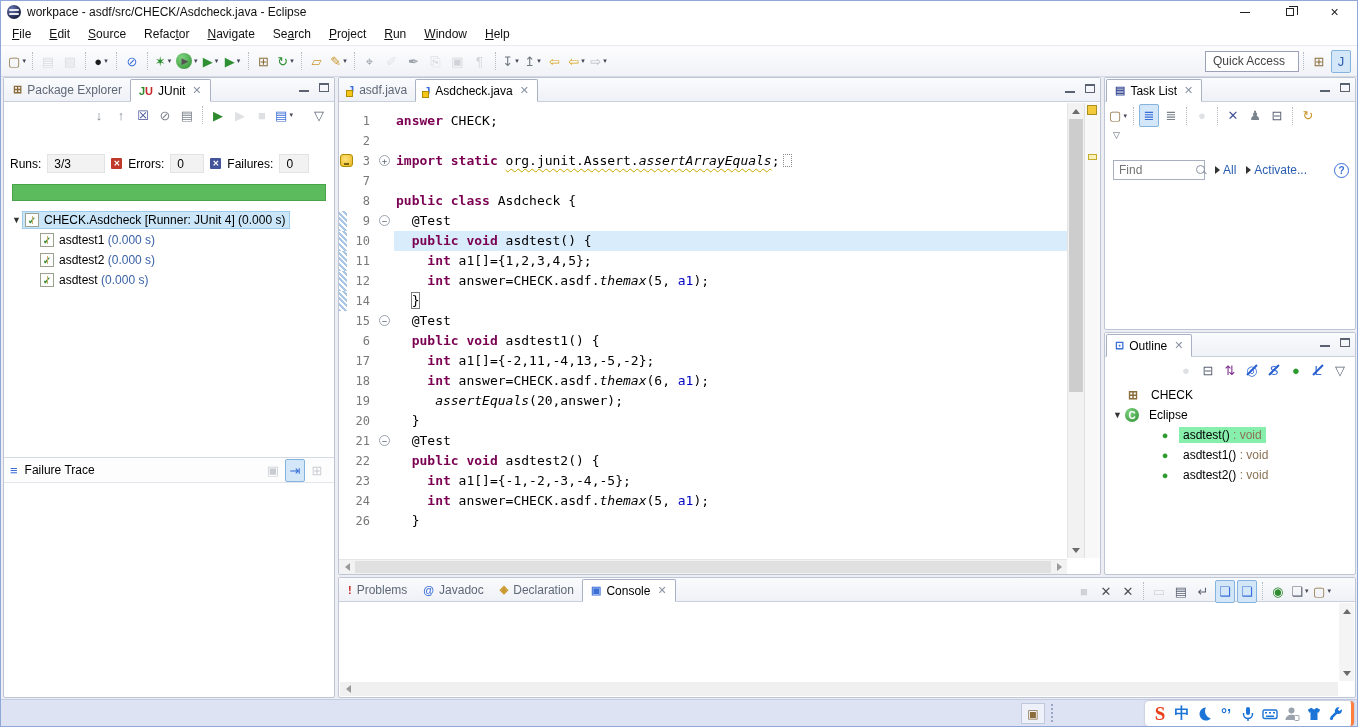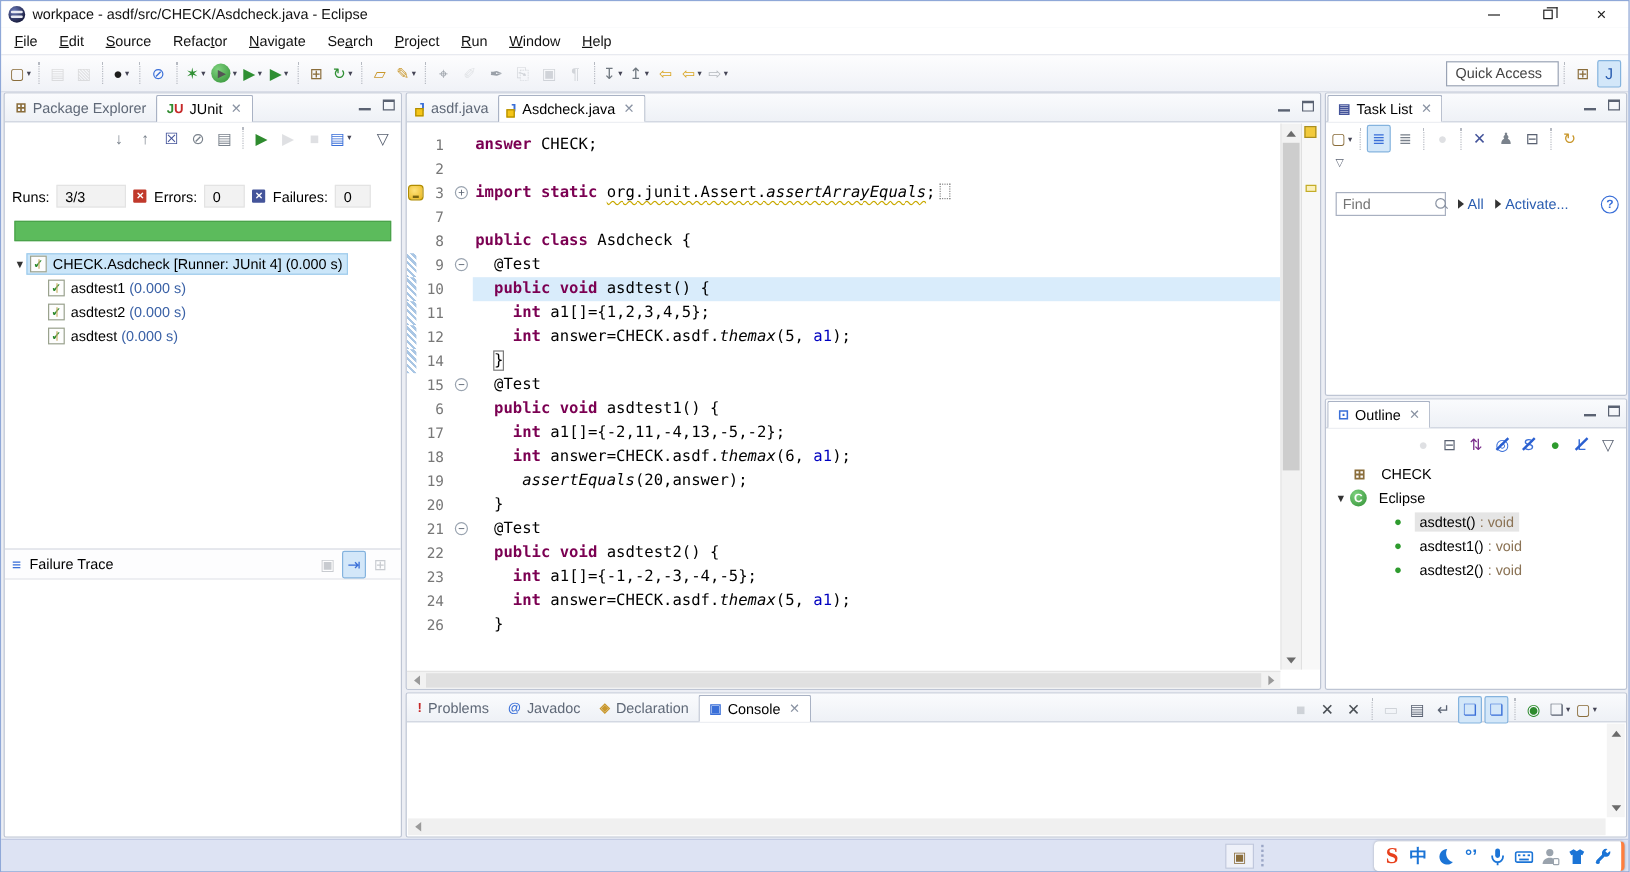--- a/index.html
+++ b/index.html
@@ -125,7 +125,7 @@
 .oico.icon-pkg{color:#8a6d3b;font-weight:bold}
 .oico.icon-meth{color:#2e9b2e;font-size:11px}
 .olabel{padding:1px 4px}
-.orow.sel .olabel{background:#e5e5e5}
+.orow.sel .olabel{background:#86efac}
 .osuffix{color:#8b7355}
 
 

